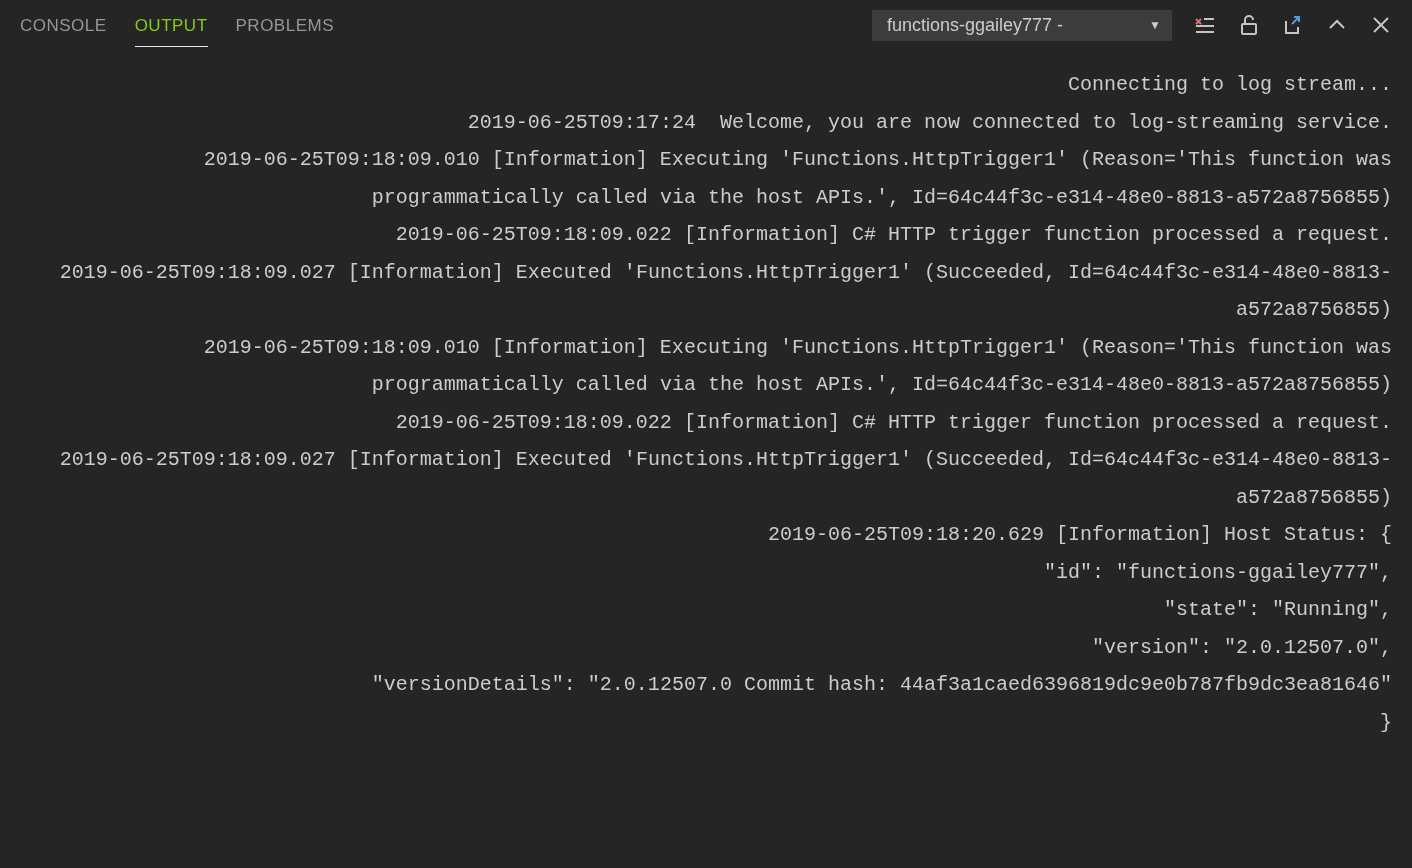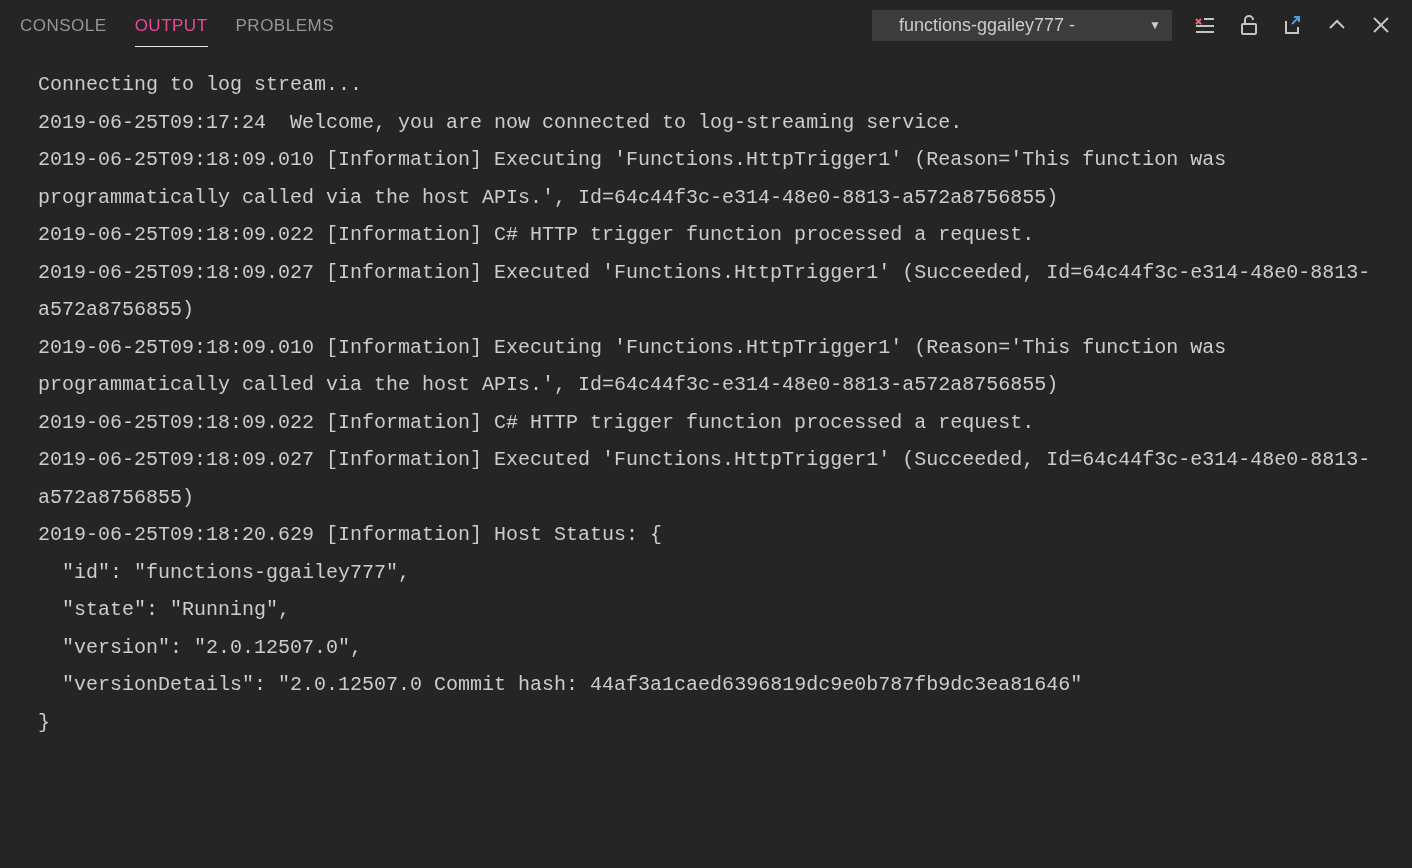--- a/index.html
+++ b/index.html
@@ -33,7 +33,7 @@
       white-space: nowrap;
     }
     .tab.active {
-      color: #ec4899;
+      color: #84cc16;
       border-bottom: 1px solid #e7e7e7;
     }
     .right-controls {

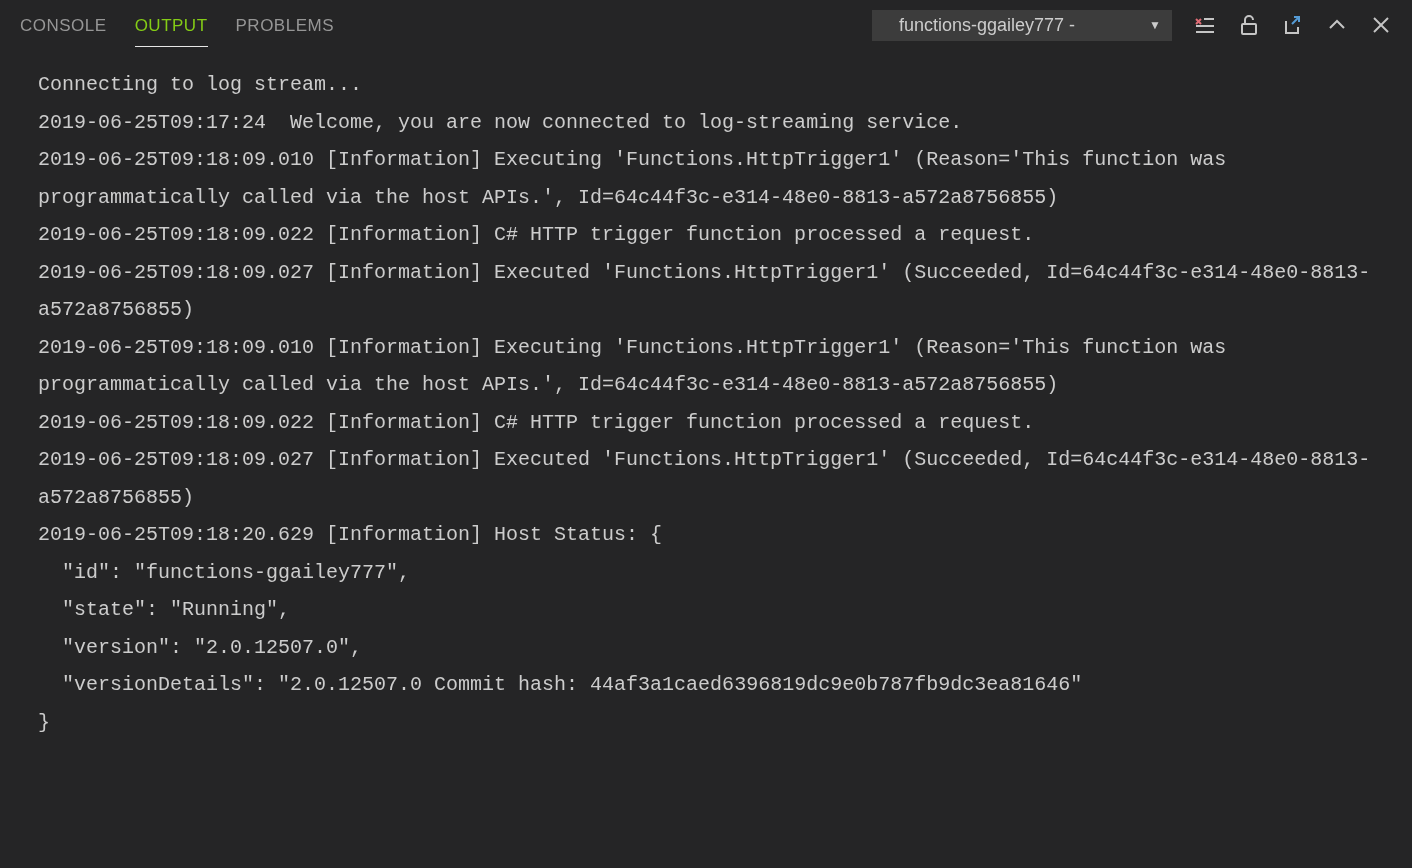--- a/index.html
+++ b/index.html
@@ -48,7 +48,7 @@
       border: 1px solid #3c3c3c;
       color: #cccccc;
       font-size: 18px;
-      padding: 4px 10px 4px 26px;
+      padding: 4px 10px 4px 14px;
       min-width: 300px;
       justify-content: space-between;
       cursor: pointer;

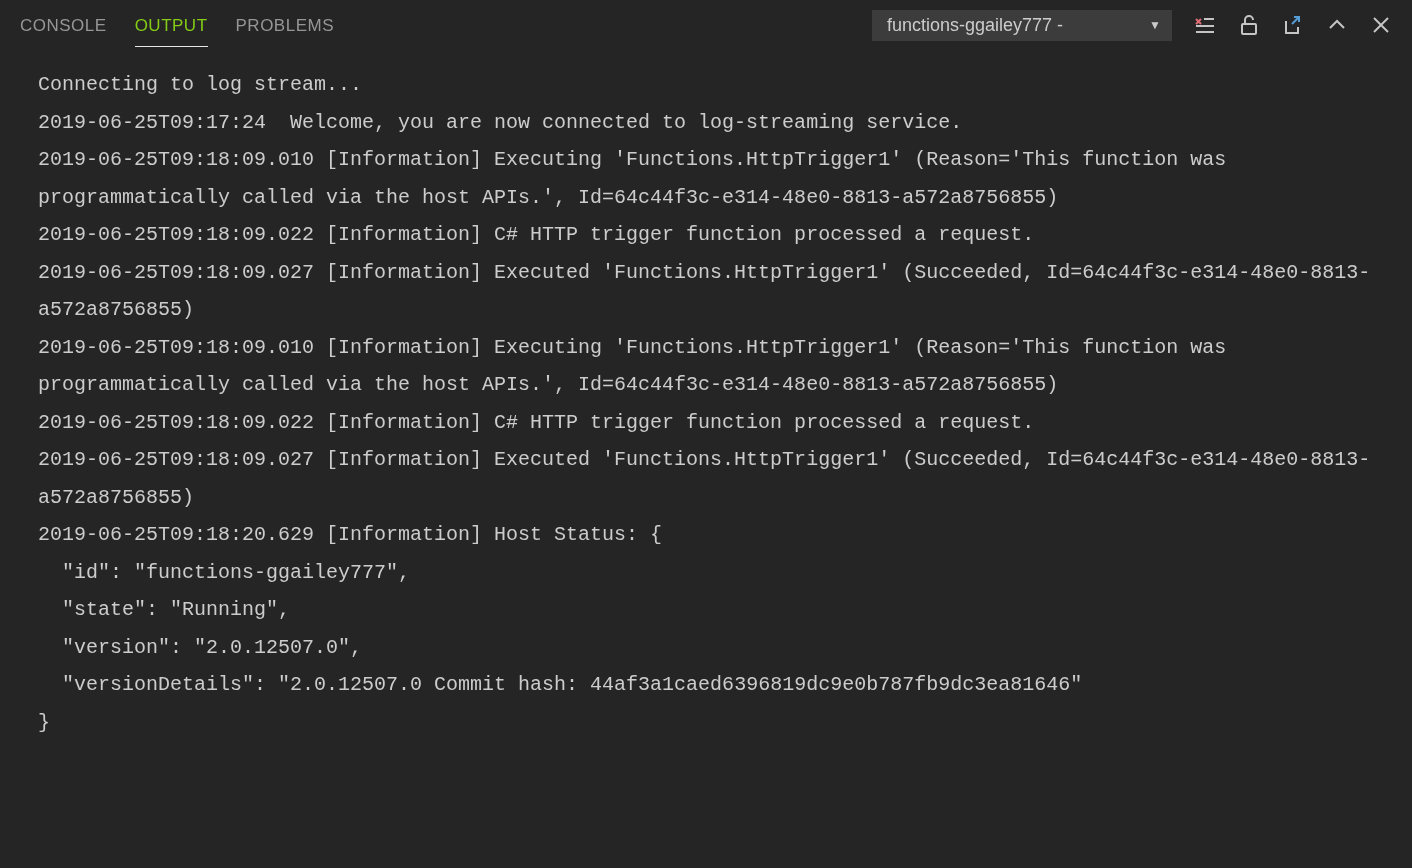--- a/index.html
+++ b/index.html
@@ -78,6 +78,7 @@
       word-break: break-word;
       height: calc(100% - 50px);
       overflow: auto;
+      text-align: right;
     }
   </style>
 </head>

